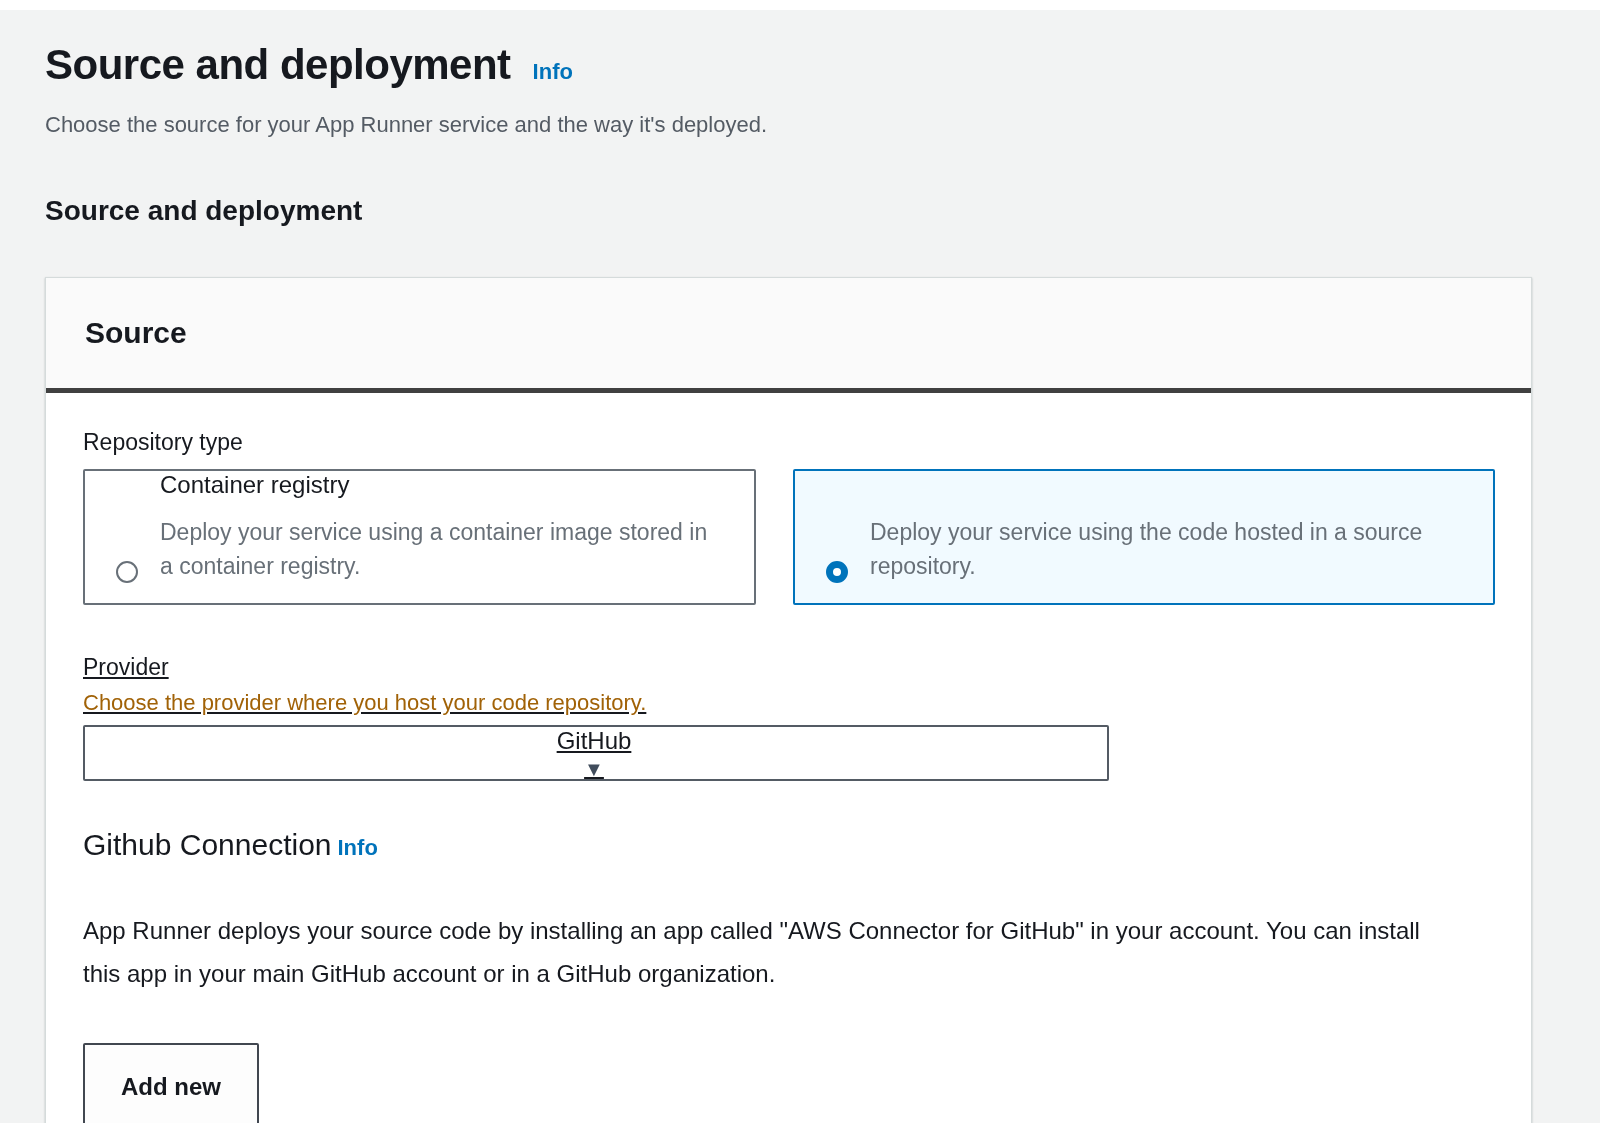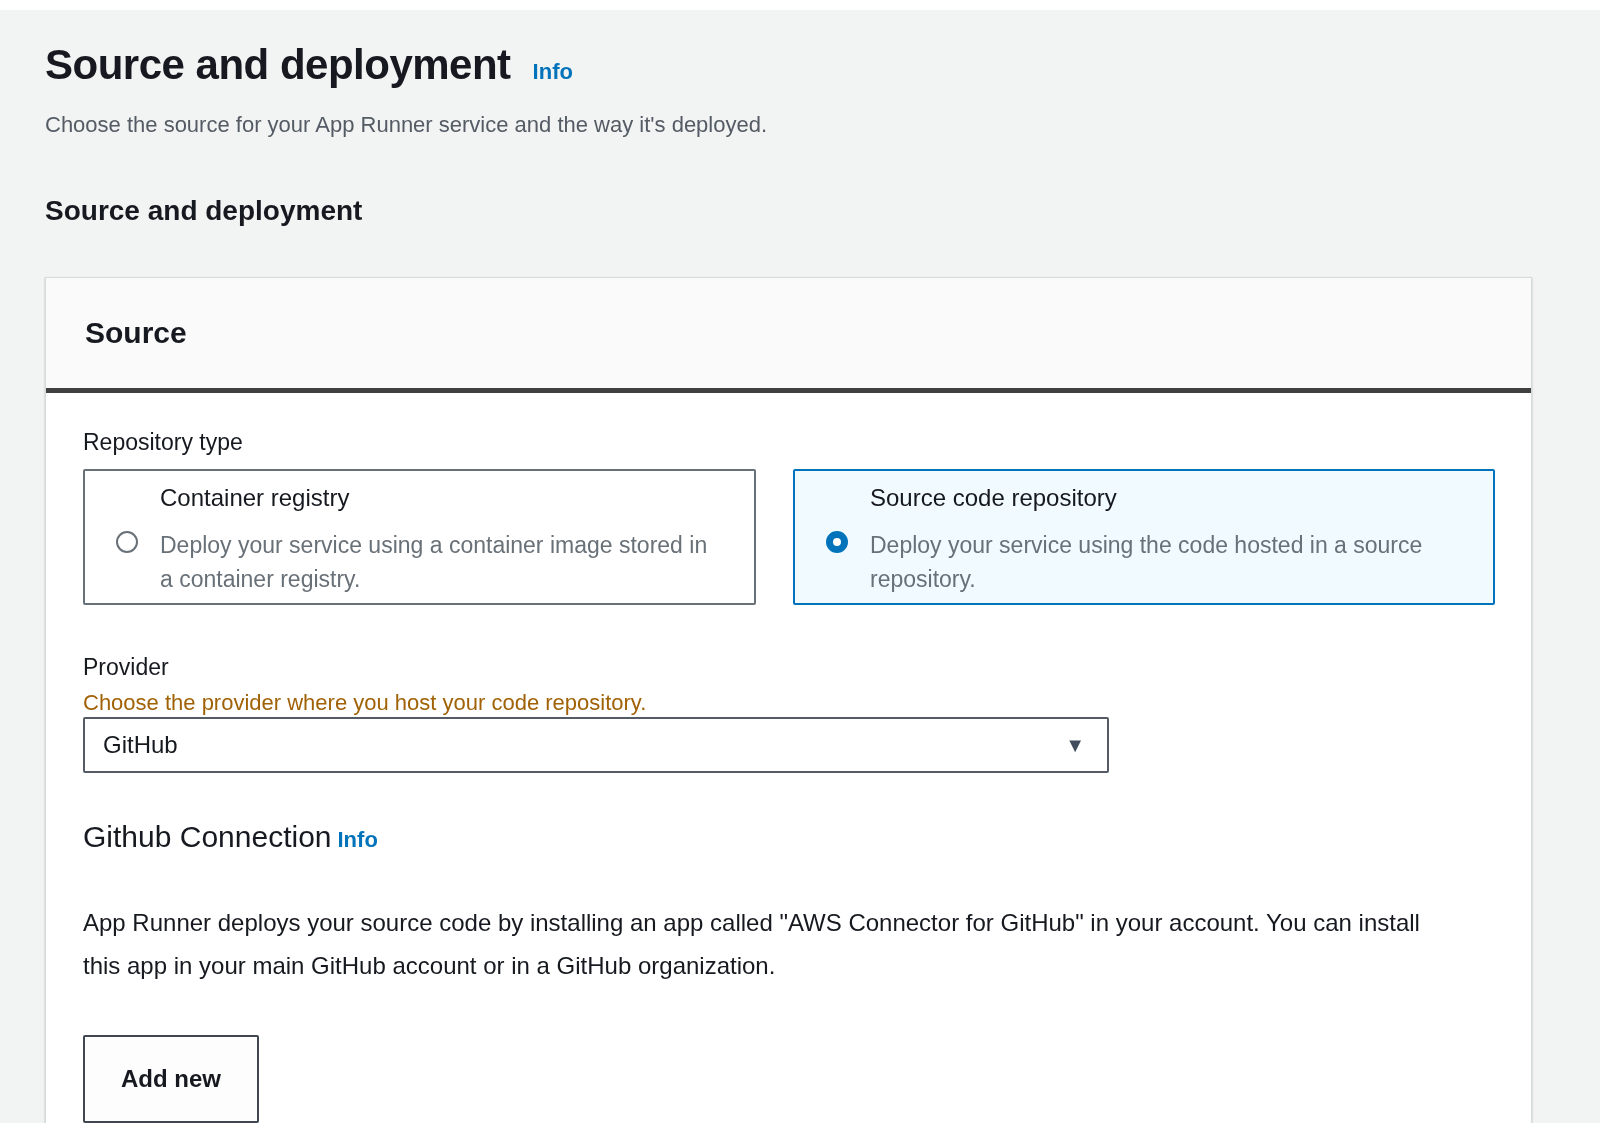--- a/index.html
+++ b/index.html
@@ -90,7 +90,7 @@
     height: 136px;
     padding: 24px 20px 20px 31px;
     display: flex;
-    align-items: center;
+    align-items: flex-end;
     cursor: pointer;
   }
   .tile.selected {

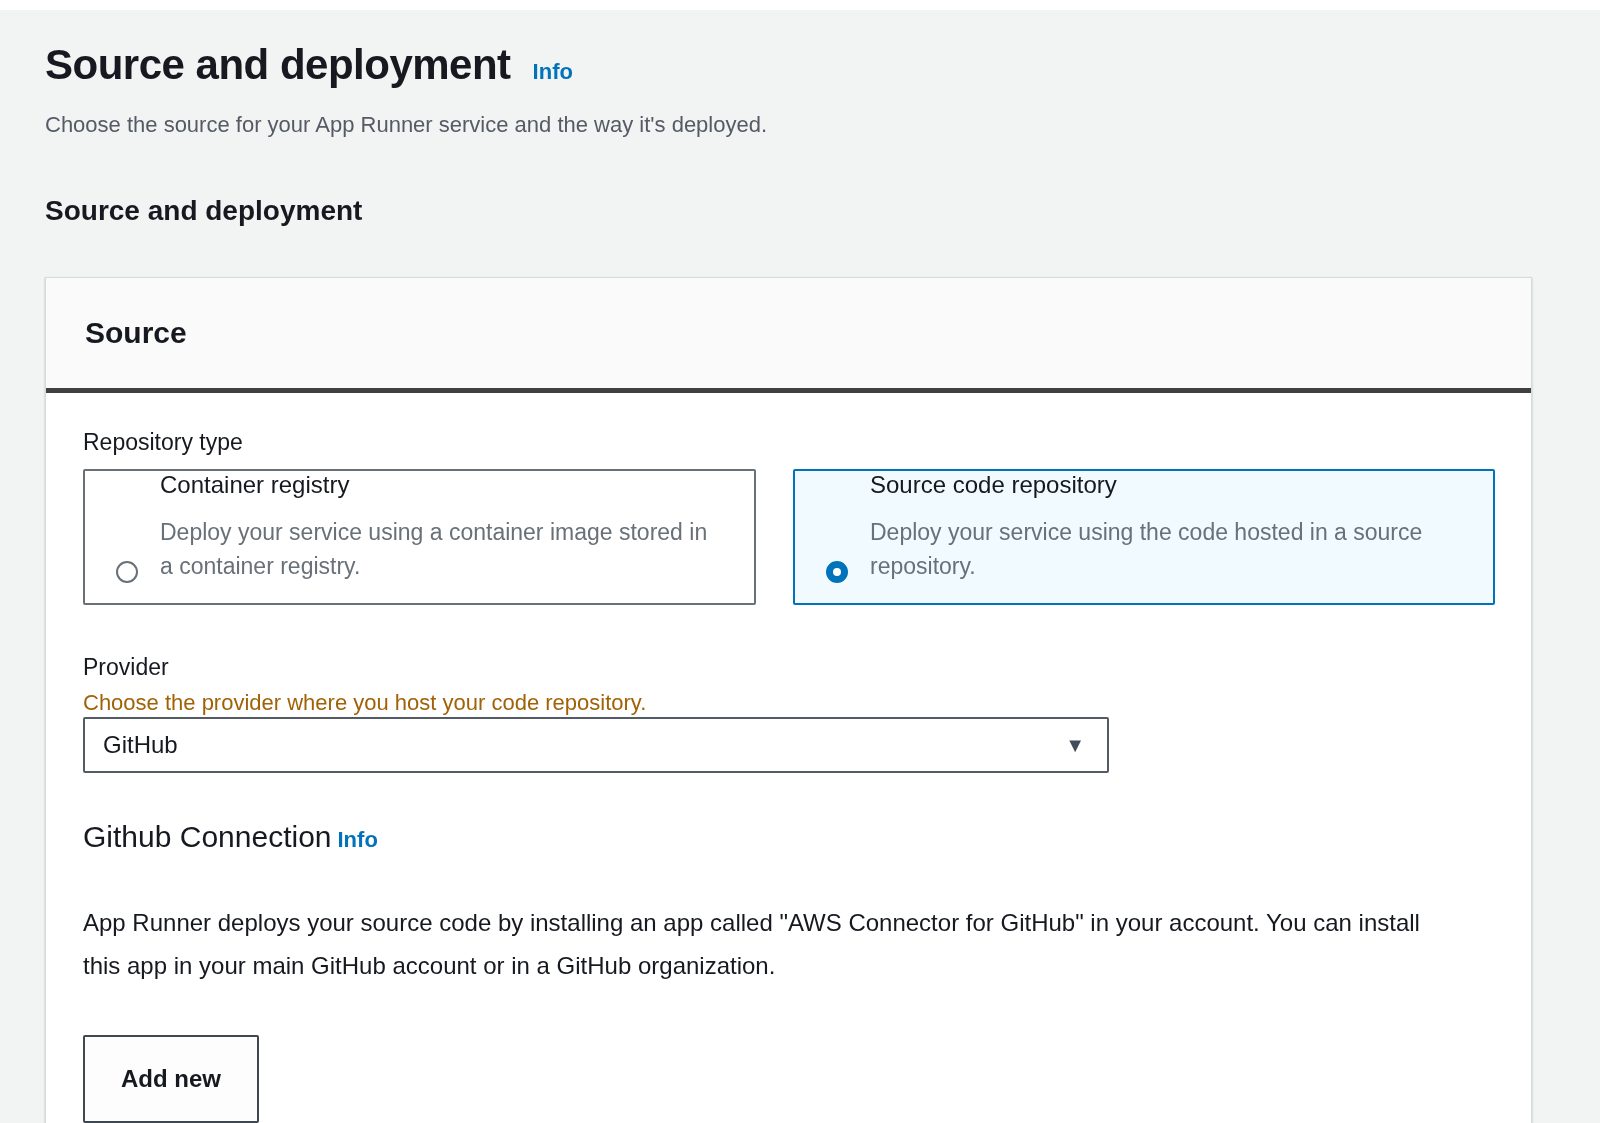--- a/index.html
+++ b/index.html
@@ -220,7 +220,6 @@
         <div class="tile selected">
           <span class="radio"></span>
           <span>
-            <div class="tile-label">Source code repository</div>
             <div class="tile-desc">Deploy your service using the code hosted in a source repository.</div>
           </span>
         </div>

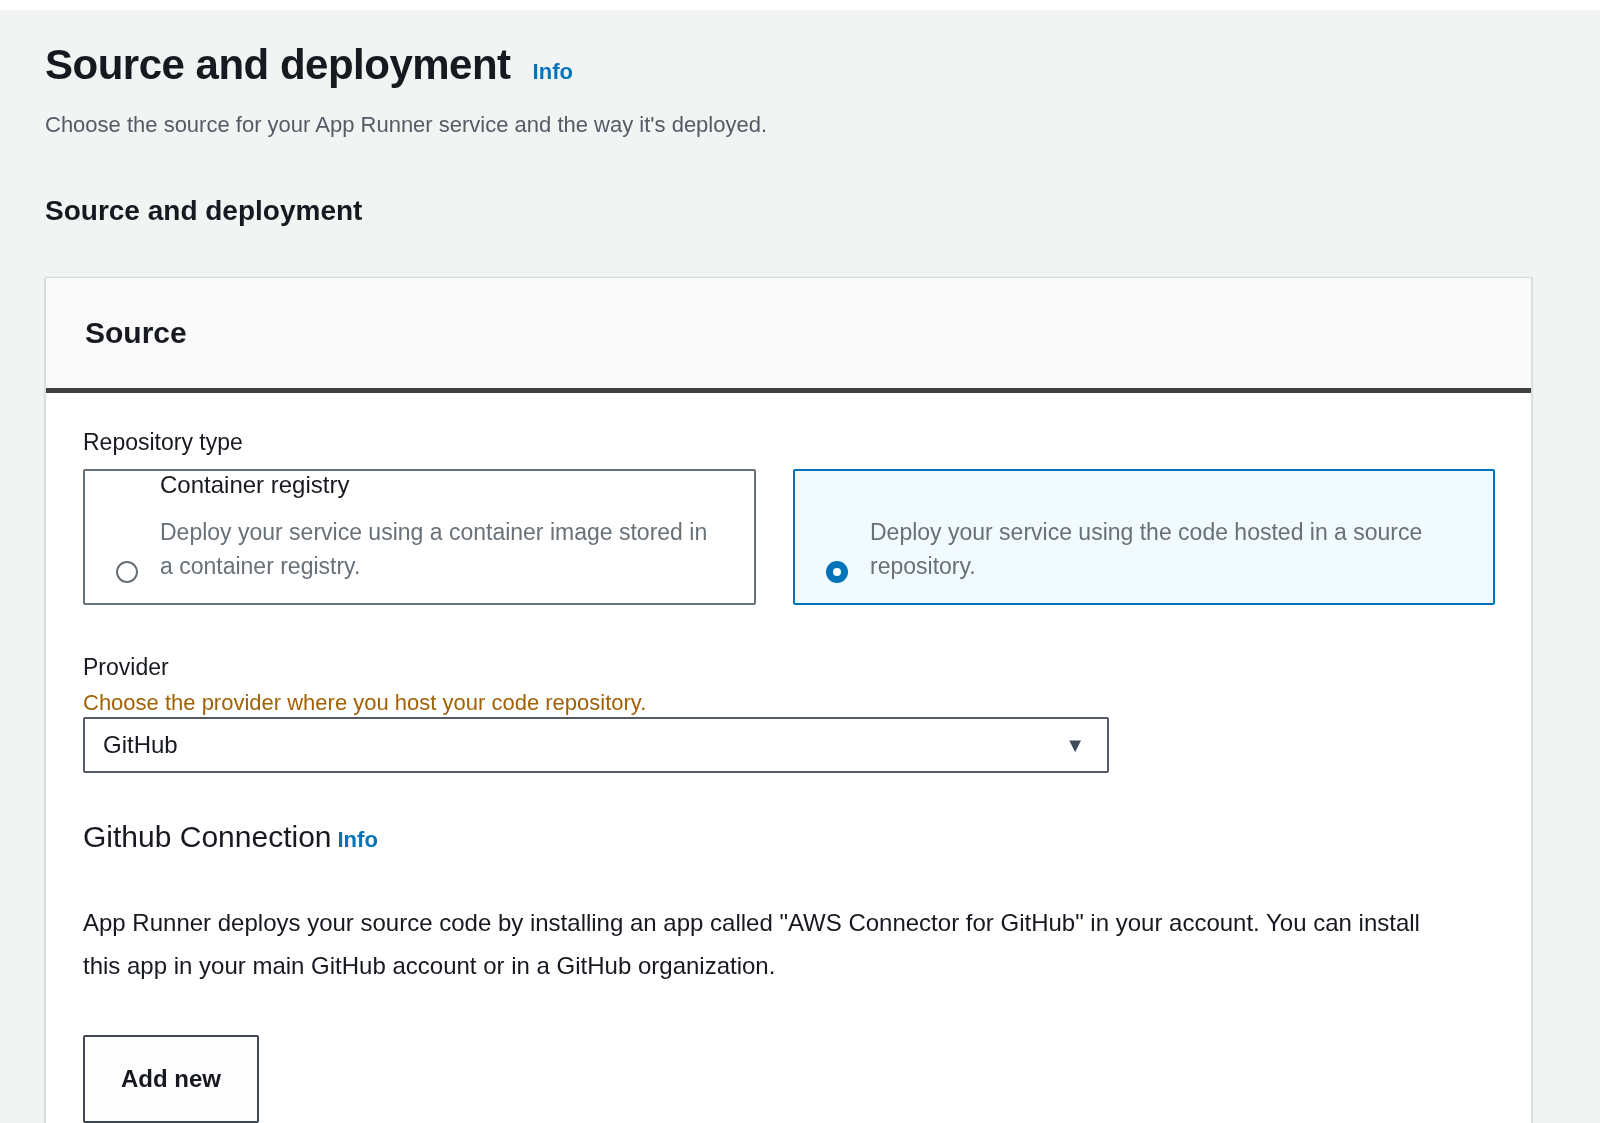--- a/index.html
+++ b/index.html
@@ -123,7 +123,7 @@
     max-width: 560px;
   }
   
-  .provider-block { margin-top: 48px; }
+  .provider-block { margin-top: 48px; text-decoration: underline; }
   .field-help {
     margin-top: 8px;
     font-size: 22px;

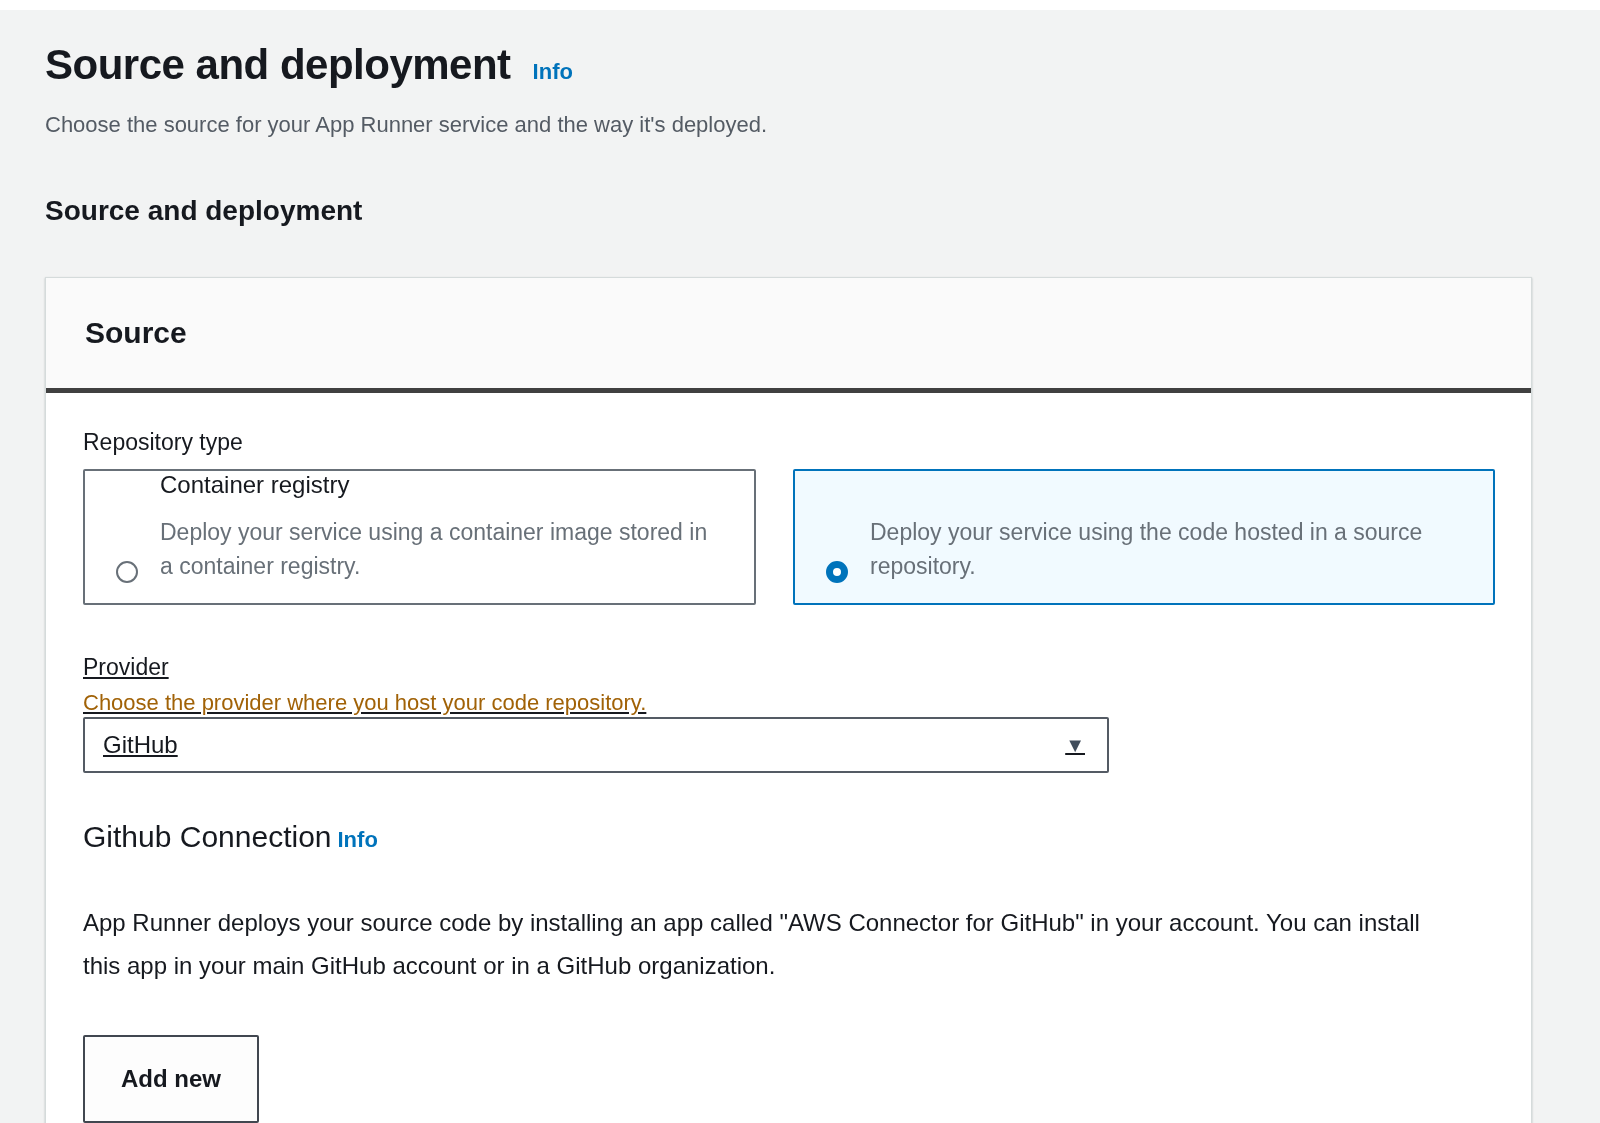--- a/index.html
+++ b/index.html
@@ -131,6 +131,7 @@
     color: #a16207;
   }
   .select-box {
+    margin-top: 8px;
     width: 1026px;
     height: 56px;
     border: 2px solid #545b64;
@@ -141,6 +142,7 @@
     justify-content: space-between;
     padding: 0 22px 0 18px;
     cursor: pointer;
+    flex-direction: column;
   }
   .select-value {
     font-size: 24px;

